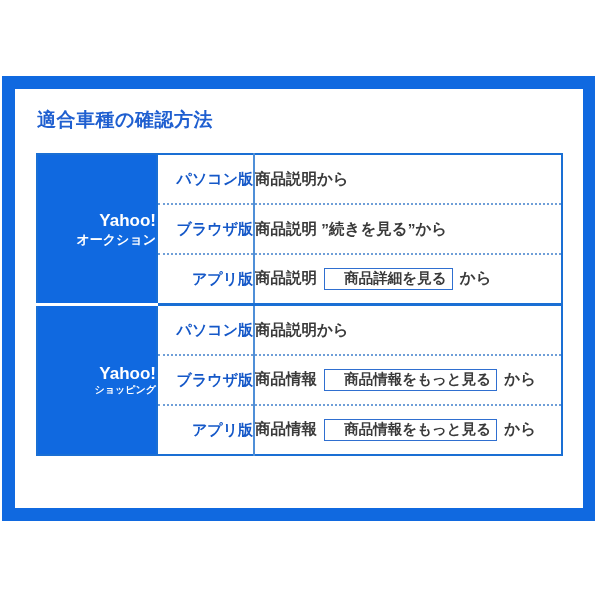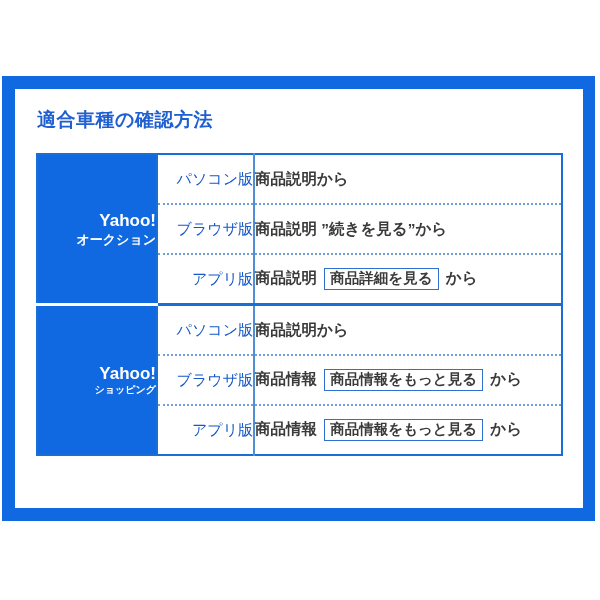--- a/index.html
+++ b/index.html
@@ -91,7 +91,7 @@
   .plat-cell {
     width: 97px;
     color: #1558c8;
-    font-weight: normal;
+    font-weight: bold;
     font-size: 15px;
     text-align: right;
     padding-right: 11px;

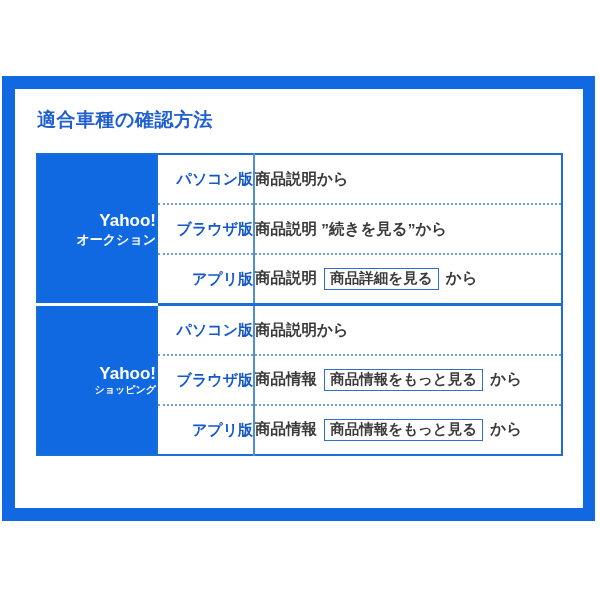--- a/index.html
+++ b/index.html
@@ -124,7 +124,7 @@
     color: #3a3a3a;
     font-weight: bold;
     font-size: 14.5px;
-    padding: 1px 5px 2px 5px;
+    padding: 1px 5px 2px 19px;
     margin: 0 3px;
     line-height: 1.15;
     vertical-align: middle;

